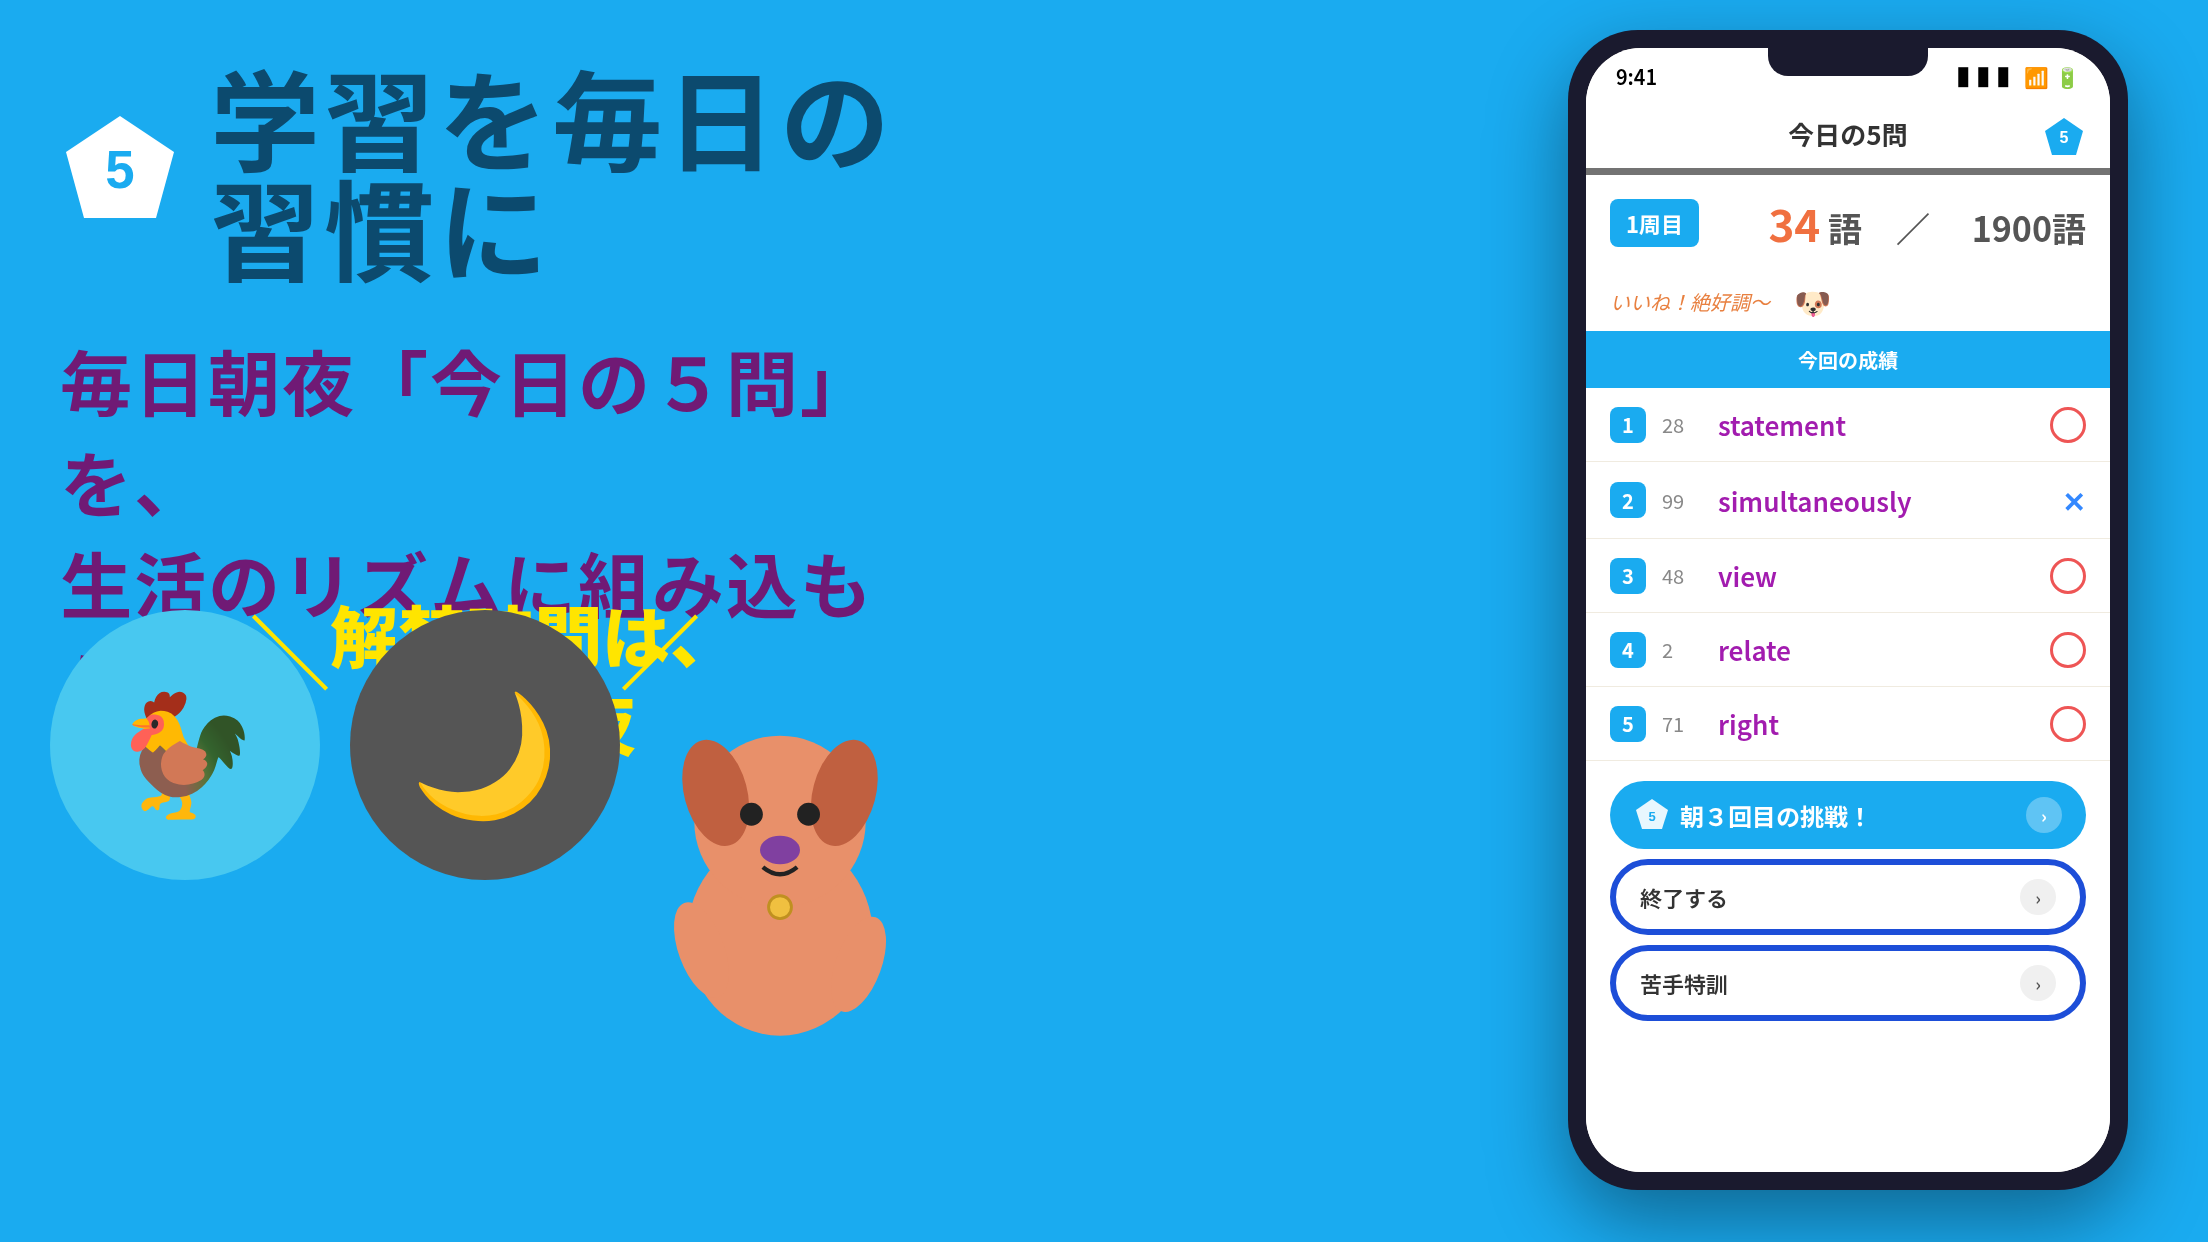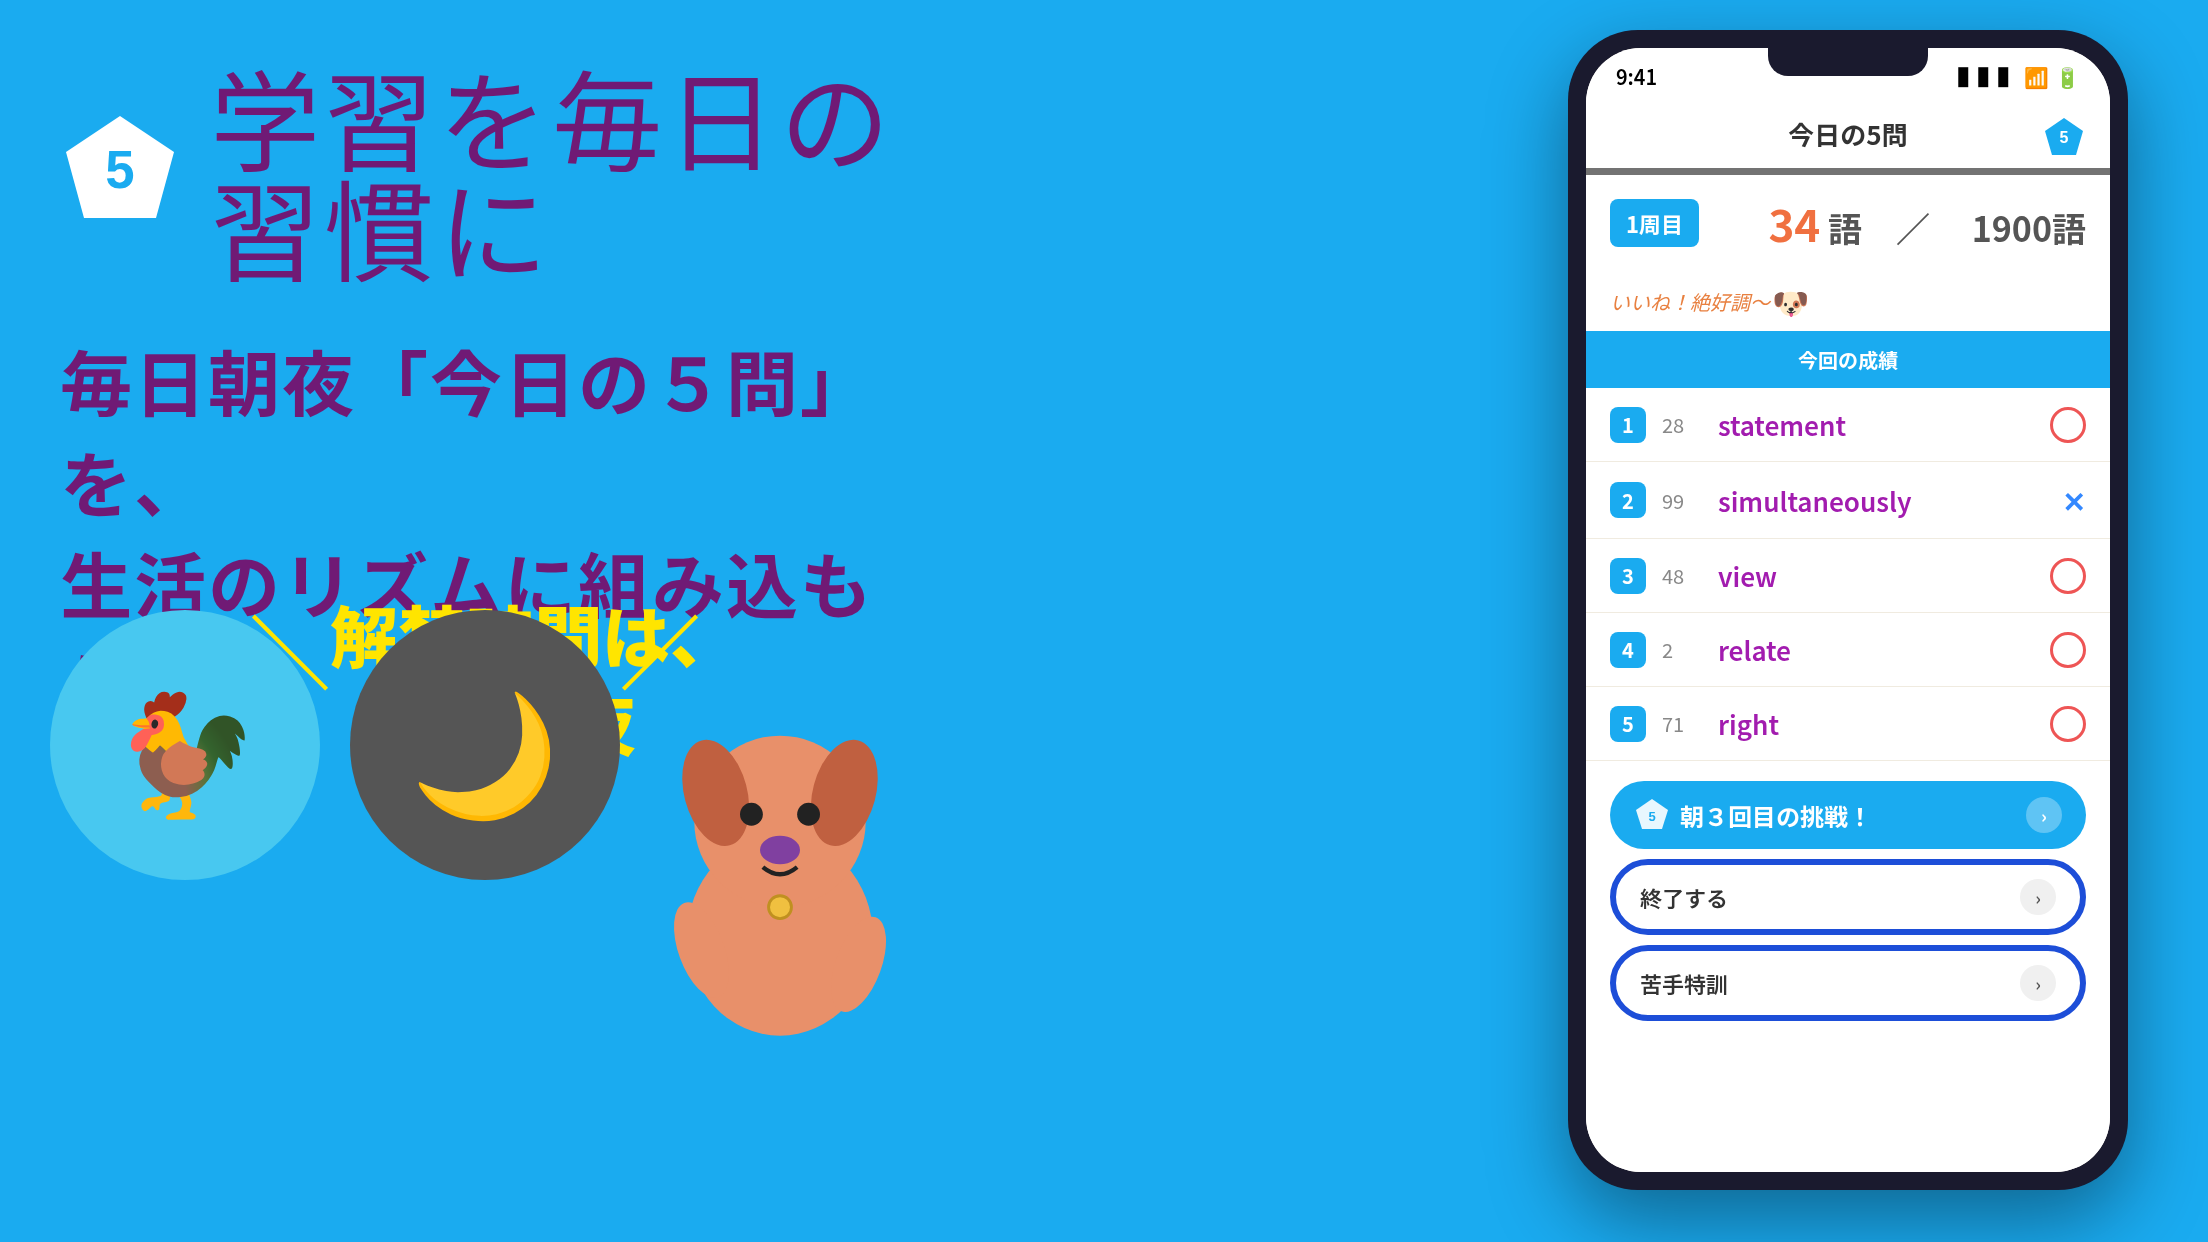--- a/index.html
+++ b/index.html
@@ -35,8 +35,8 @@
 
     .main-title {
       font-size: 110px;
-      font-weight: 400;
-      color: #701a75;
+      font-weight: 700;
+      color: #0c4a6e;
       line-height: 1;
       letter-spacing: 4px;
     }

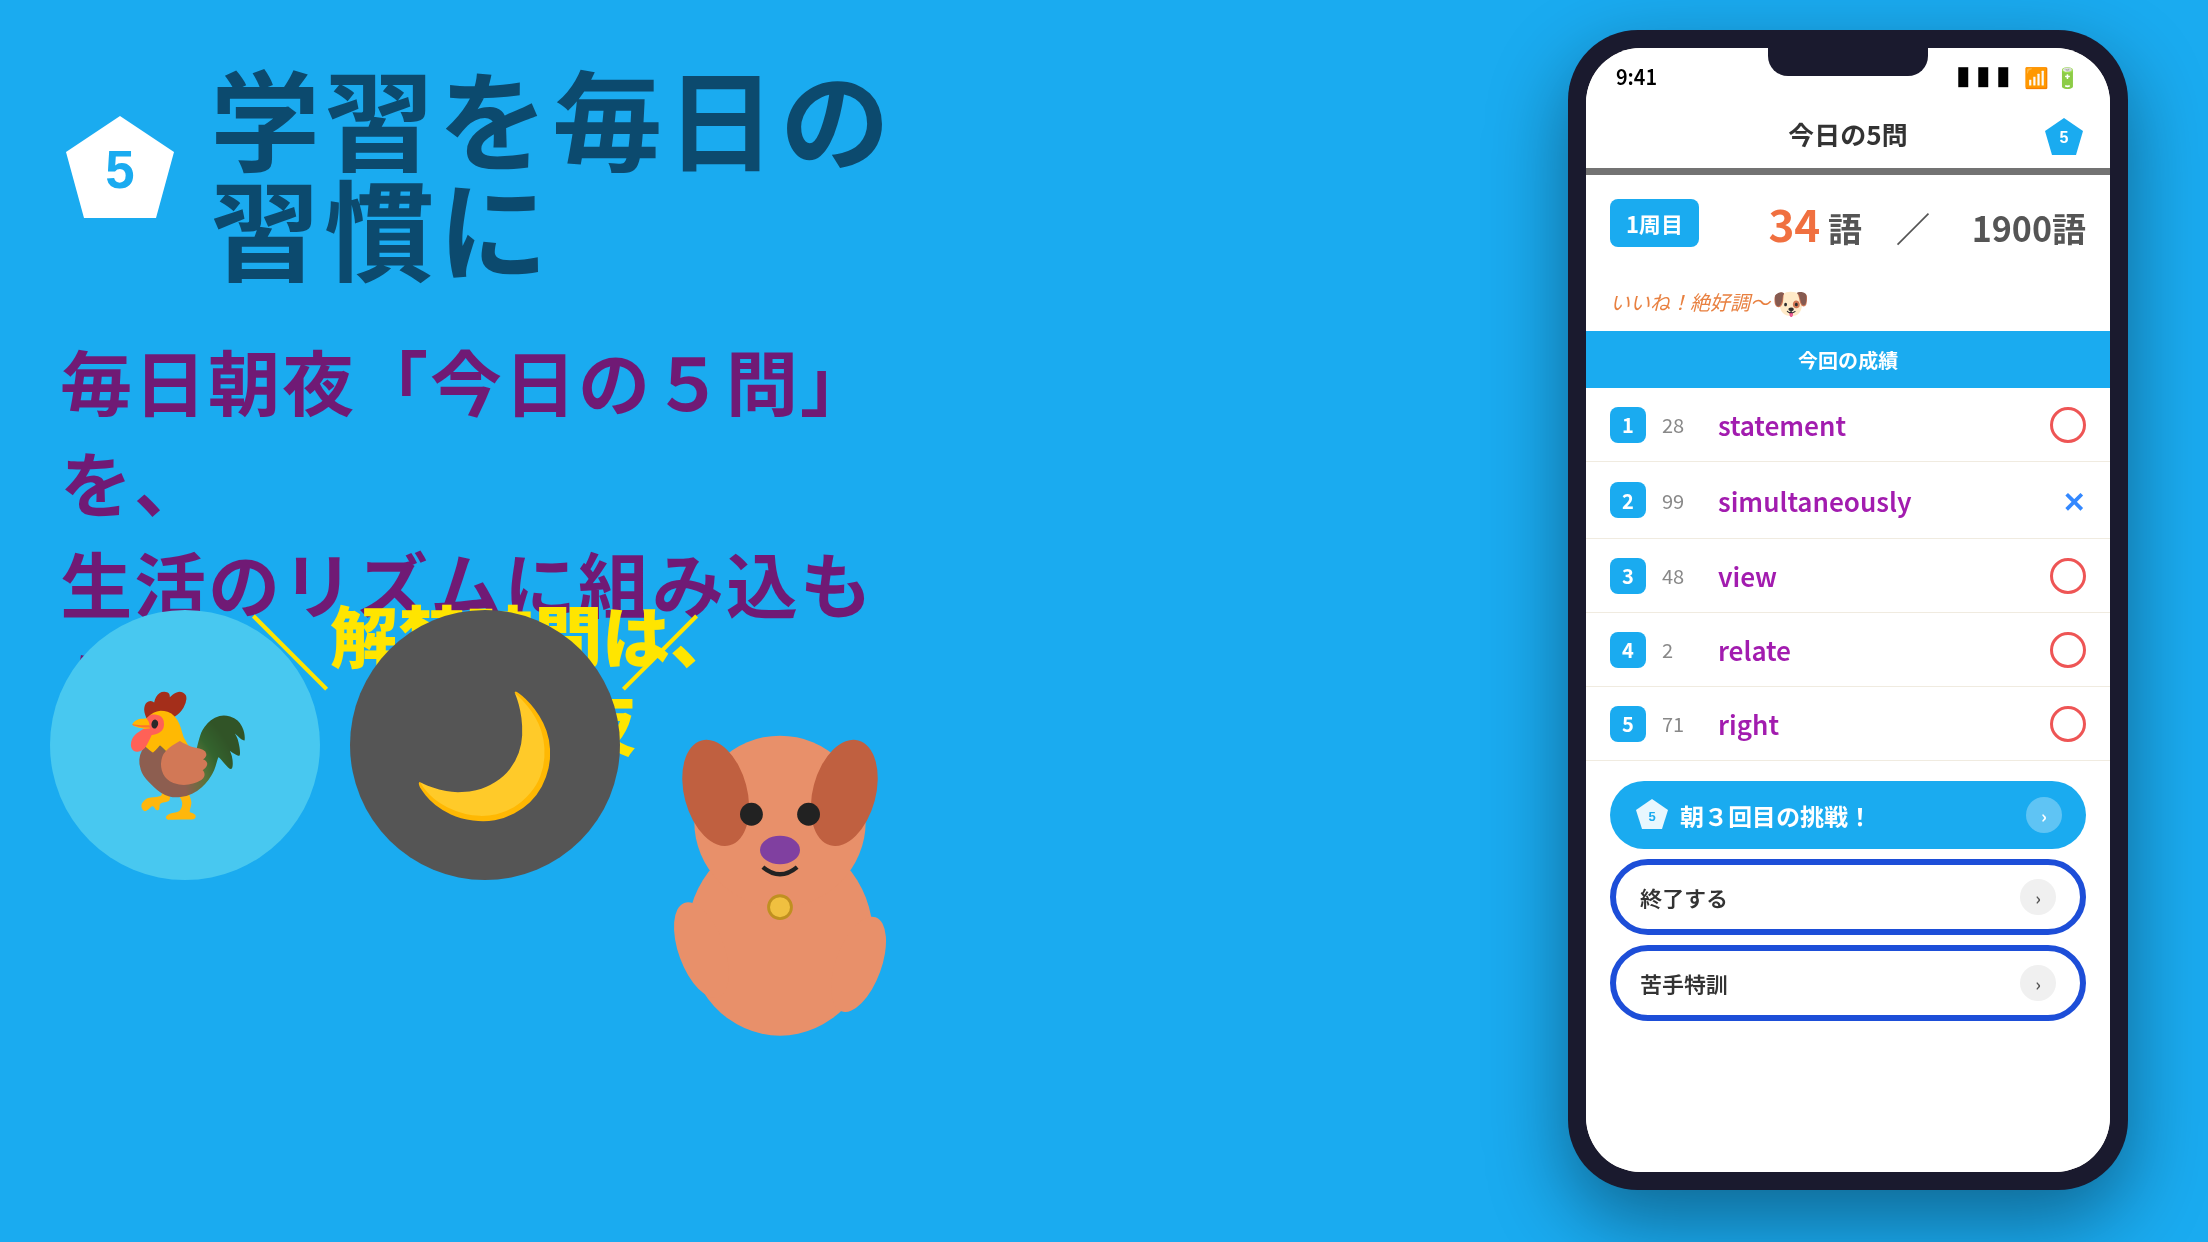--- a/index.html
+++ b/index.html
@@ -237,7 +237,7 @@
       padding: 8px 24px;
       display: flex;
       align-items: center;
-      gap: 2px;
+      gap: 24px;
       background: white;
     }
 

